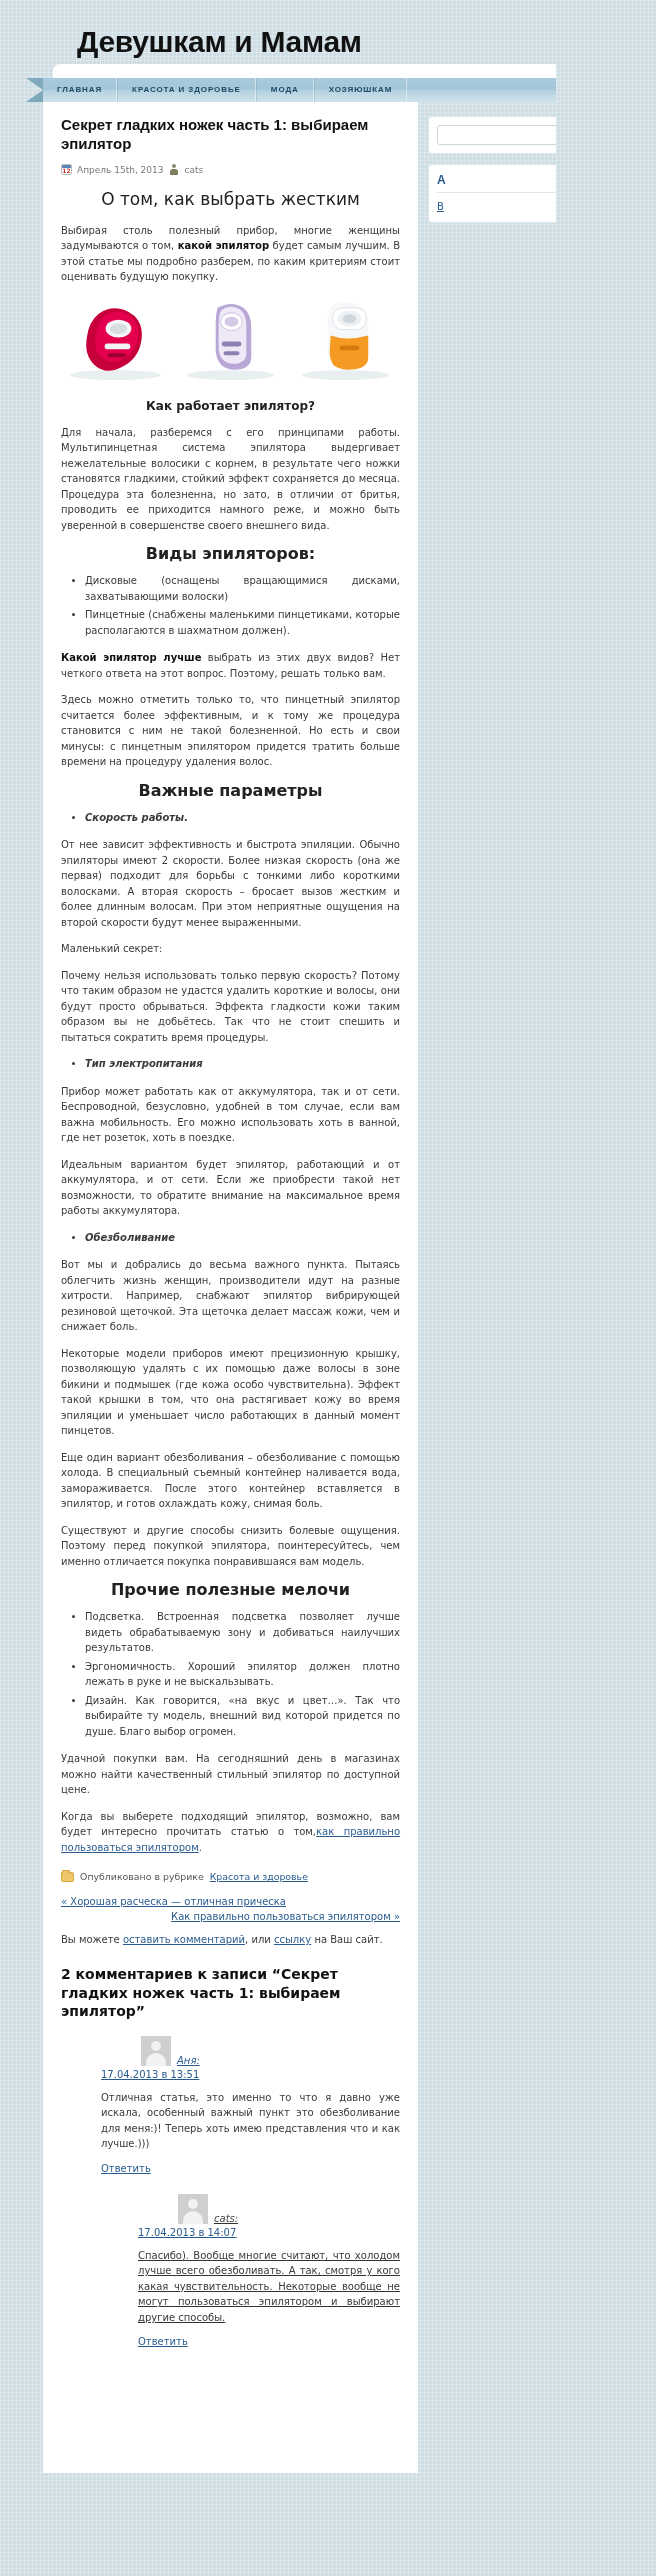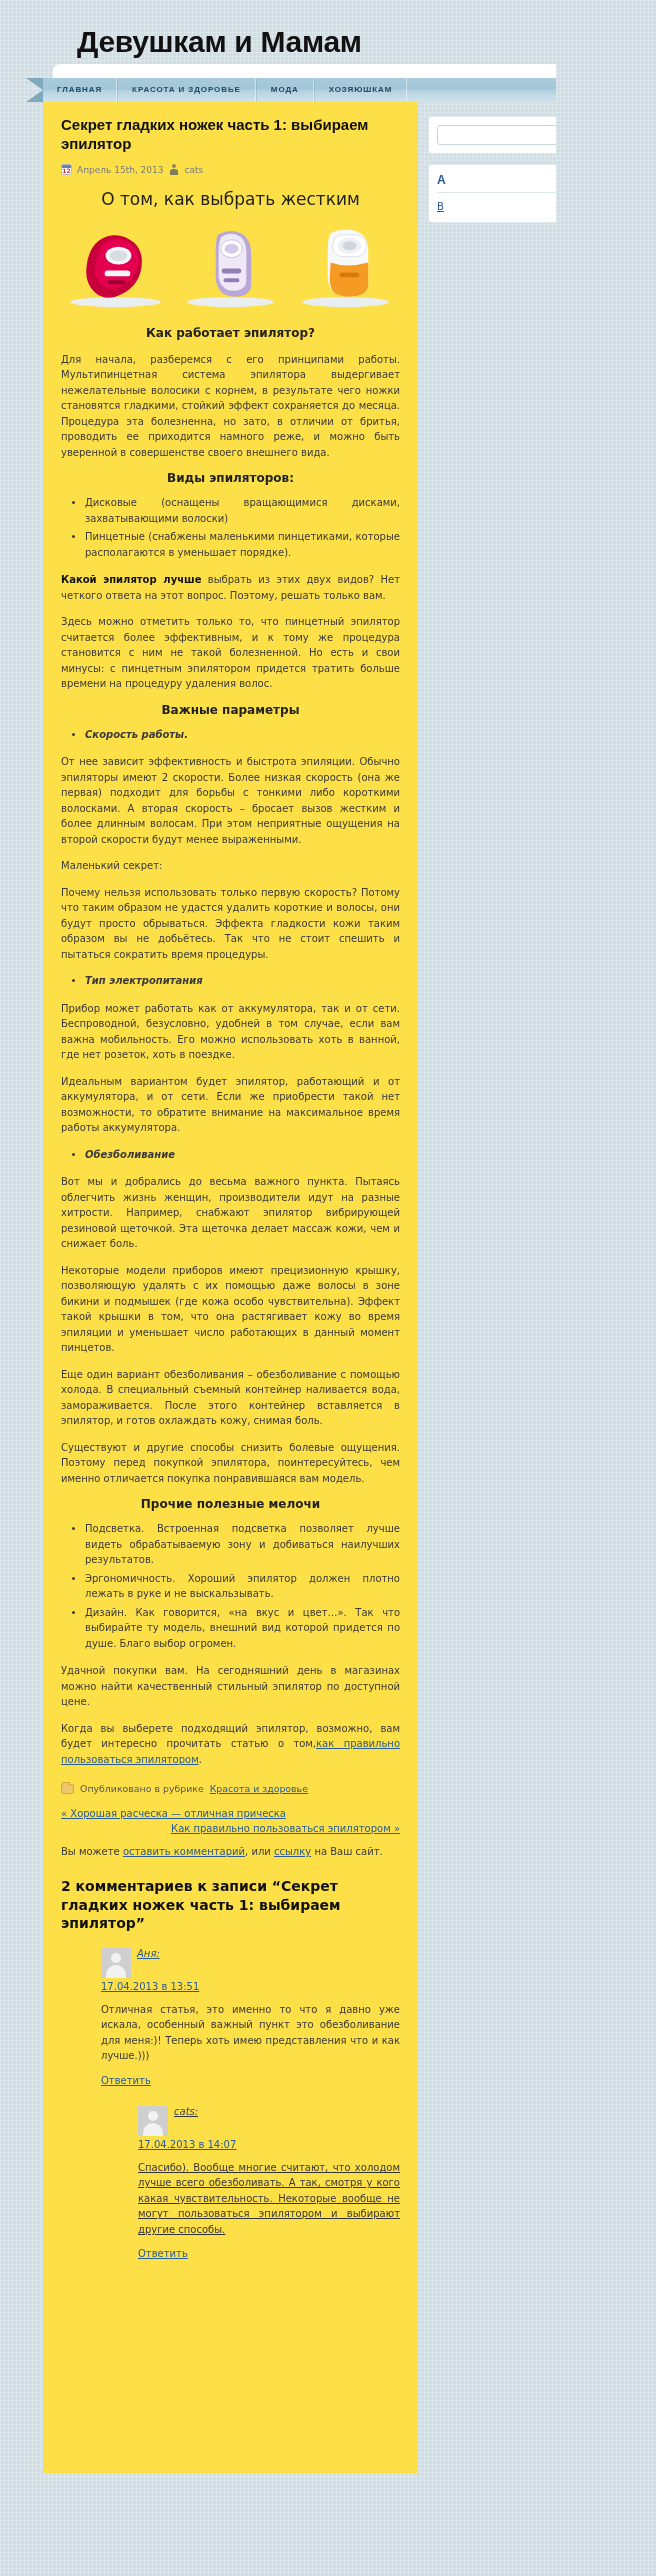--- a/index.html
+++ b/index.html
@@ -75,7 +75,7 @@
   
   .cols { display:flex; align-items:flex-start; }
   .content {
-    background:#fde047;
+    background:#ffffff;
     width:385px;
     margin-left:35px;
     padding:14px 18px 20px 18px;

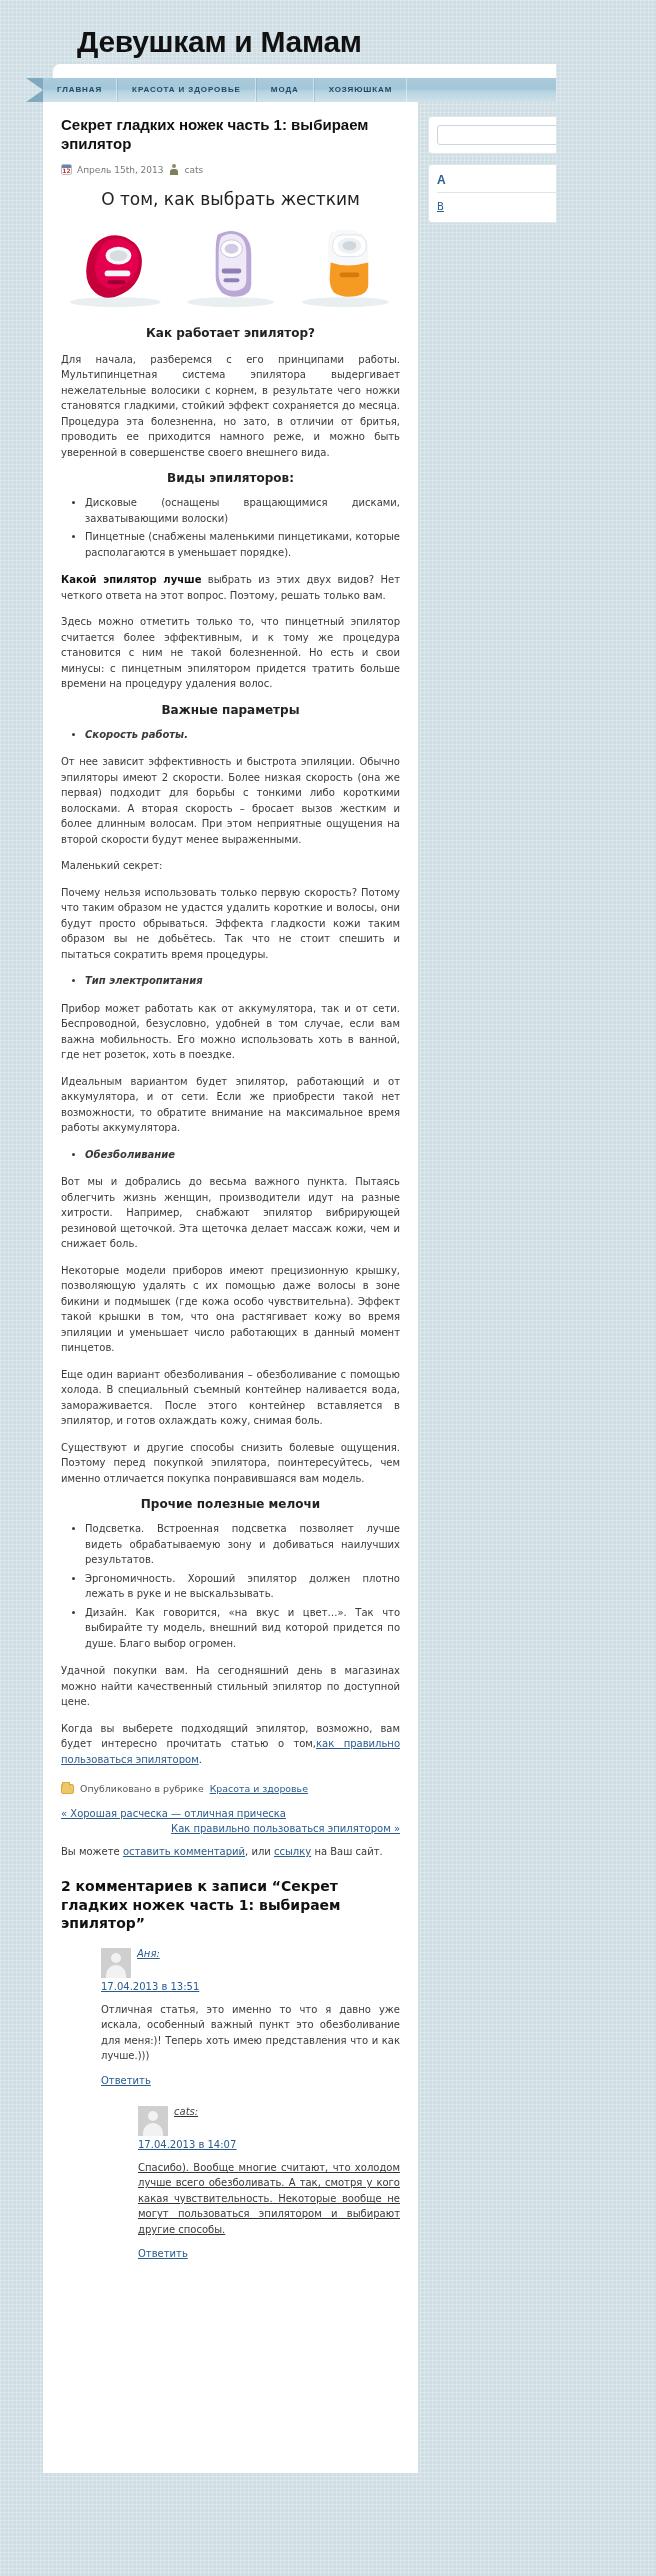--- a/index.html
+++ b/index.html
@@ -222,6 +222,7 @@
 
         <h2 class="sec">О том, как выбрать жестким</h2>
 
+        <p class="body"><span>Выбирая столь полезный прибор, многие женщины задумываются о том, </span><b>какой эпилятор</b><span> будет самым лучшим. В этой статье мы подробно разберем, по каким критериям стоит оценивать будущую покупку.</span></p>
 
         <div class="imgs">
           <div class="prod">

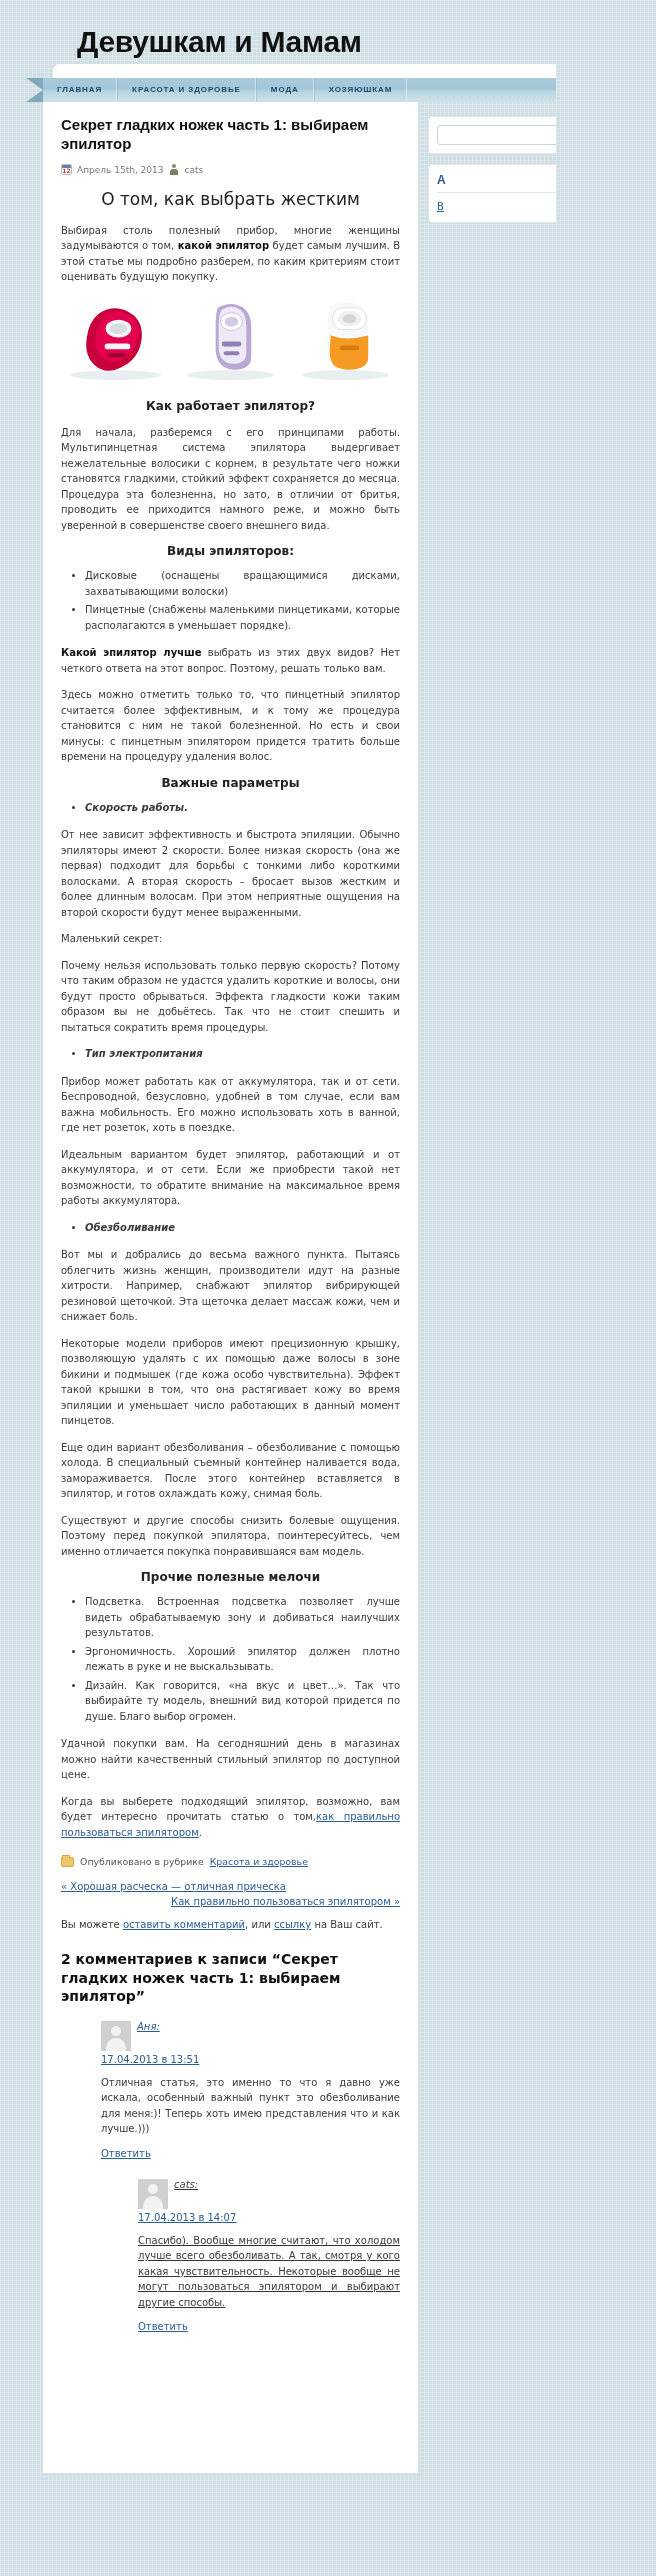--- a/index.html
+++ b/index.html
@@ -124,7 +124,7 @@
     text-align:center; margin:18px 0 12px 0;
   }
   h4.sub2 {
-    font-size:12px; font-weight:bold; color:#222;
+    font-size:16px; font-weight:bold; color:#222;
     text-align:center; margin:8px 0 10px 0;
   }
   p.body {

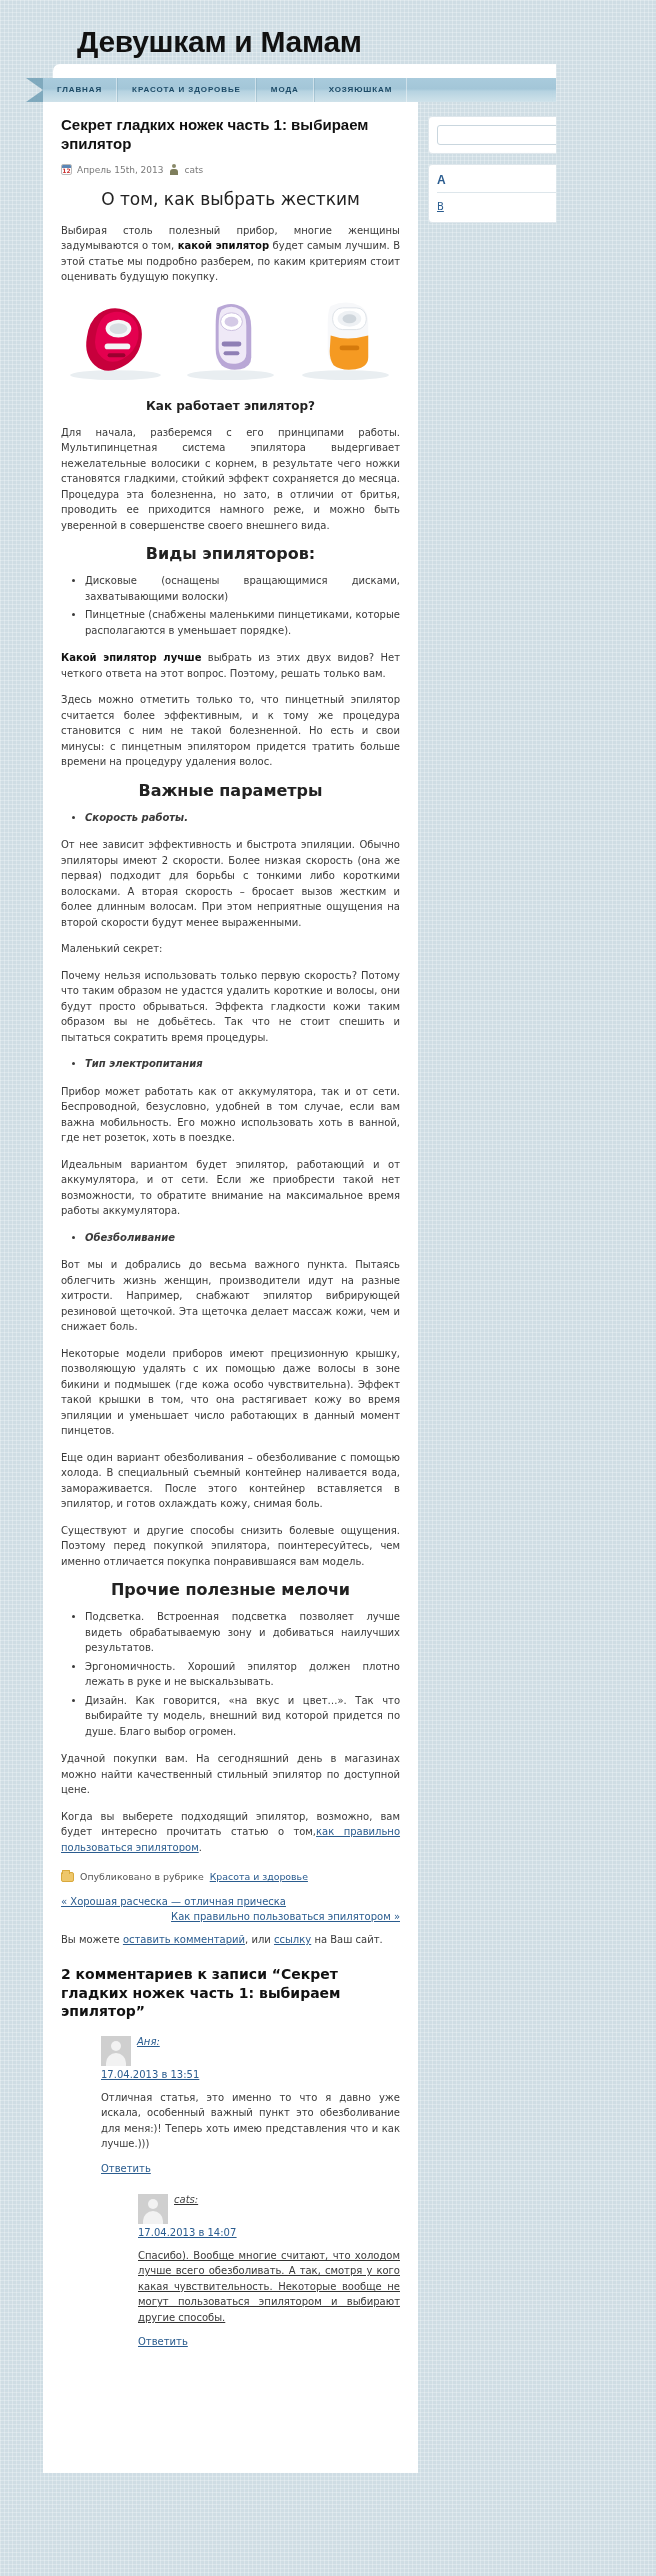--- a/index.html
+++ b/index.html
@@ -266,7 +266,7 @@
         <h4 class="sub2">Виды эпиляторов:</h4>
         <ul class="blist">
           <li>Дисковые (оснащены вращающимися дисками, захватывающими волоски)</li>
-          <li>Пинцетные (снабжены маленькими пинцетиками, которые располагаются в уменьшает порядке).</li>
+          <li>Пинцетные (снабжены маленькими пинцетиками, которые располагаются в шахматном должен).</li>
         </ul>
 
         <p class="body"><b>Какой эпилятор лучше</b><span> выбрать из этих двух видов? Нет четкого ответа на этот вопрос. Поэтому, решать только вам.</span></p>

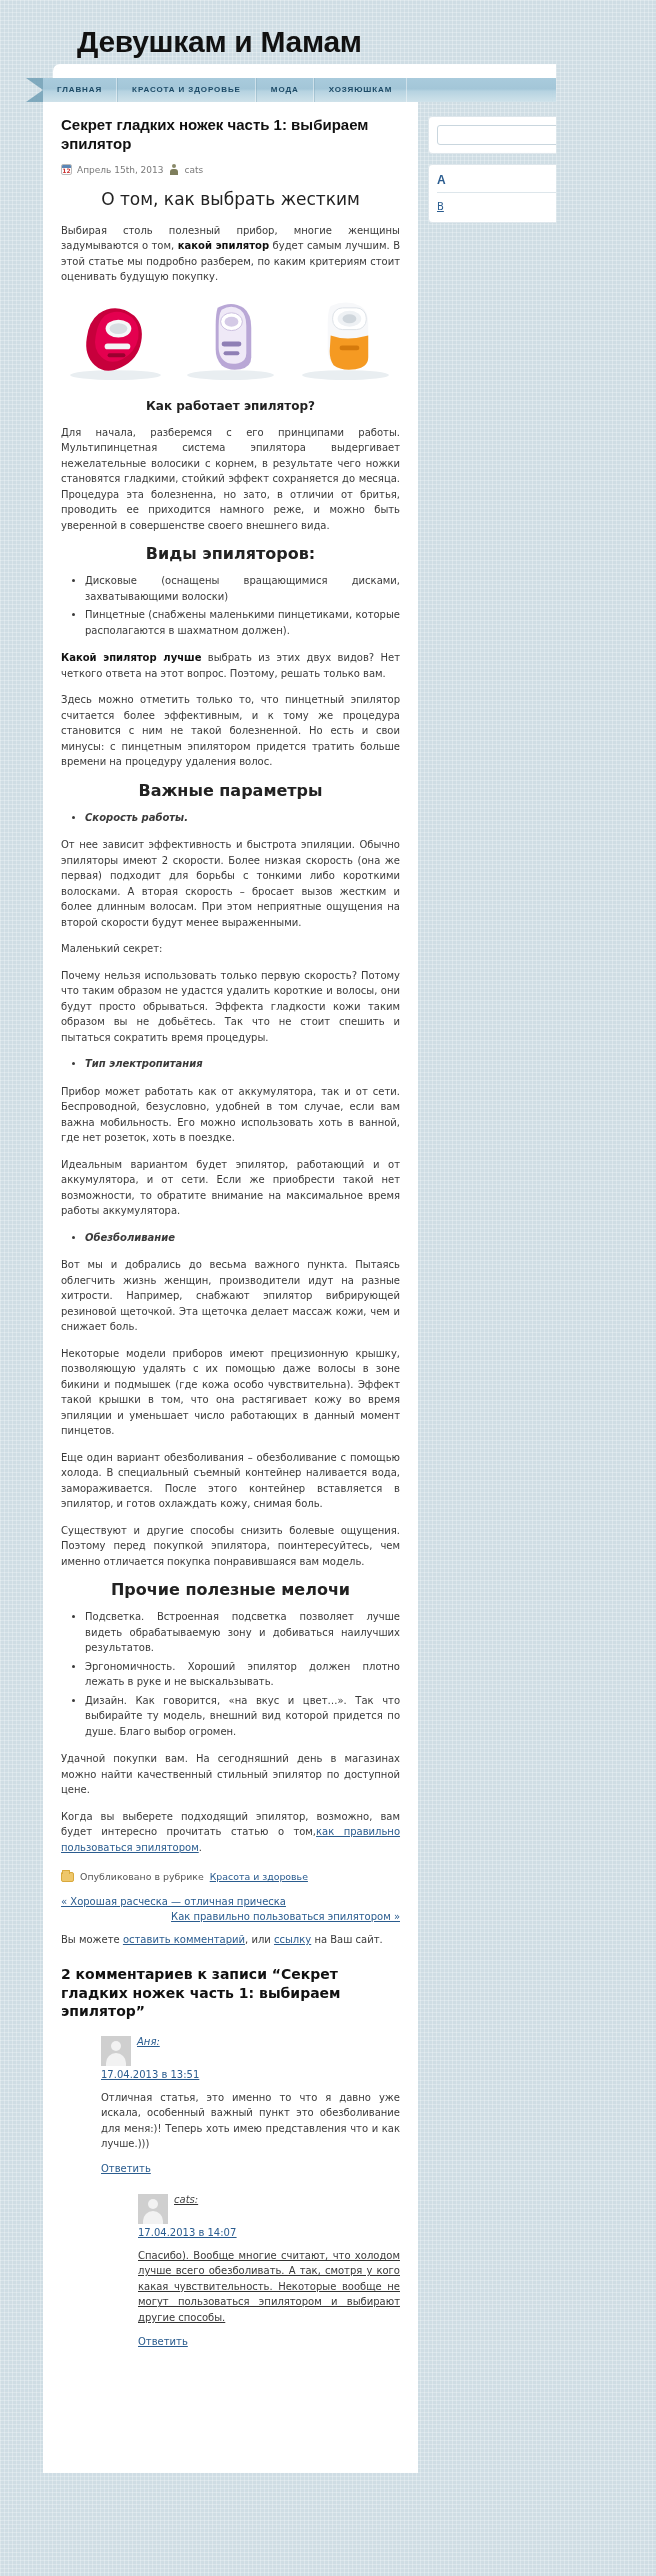--- a/index.html
+++ b/index.html
@@ -158,7 +158,7 @@
   }
   .comment { margin-left:40px; margin-bottom:6px; }
   .comment.nested { margin-left:77px;text-decoration:underline; }
-  .cm-head { display:flex; align-items:flex-start; gap:6px; }
+  .cm-head { display:flex; align-items:flex-end; gap:6px;margin-left:40px; }
   .avatar { width:30px;height:30px;background:#cfcfcf;position:relative;flex:0 0 auto; }
   .avatar:before{content:"";position:absolute;left:10px;top:5px;width:10px;height:10px;border-radius:50%;background:#f2f2f2;}
   .avatar:after{content:"";position:absolute;left:5px;top:17px;width:20px;height:13px;border-radius:10px 10px 0 0;background:#f2f2f2;}

